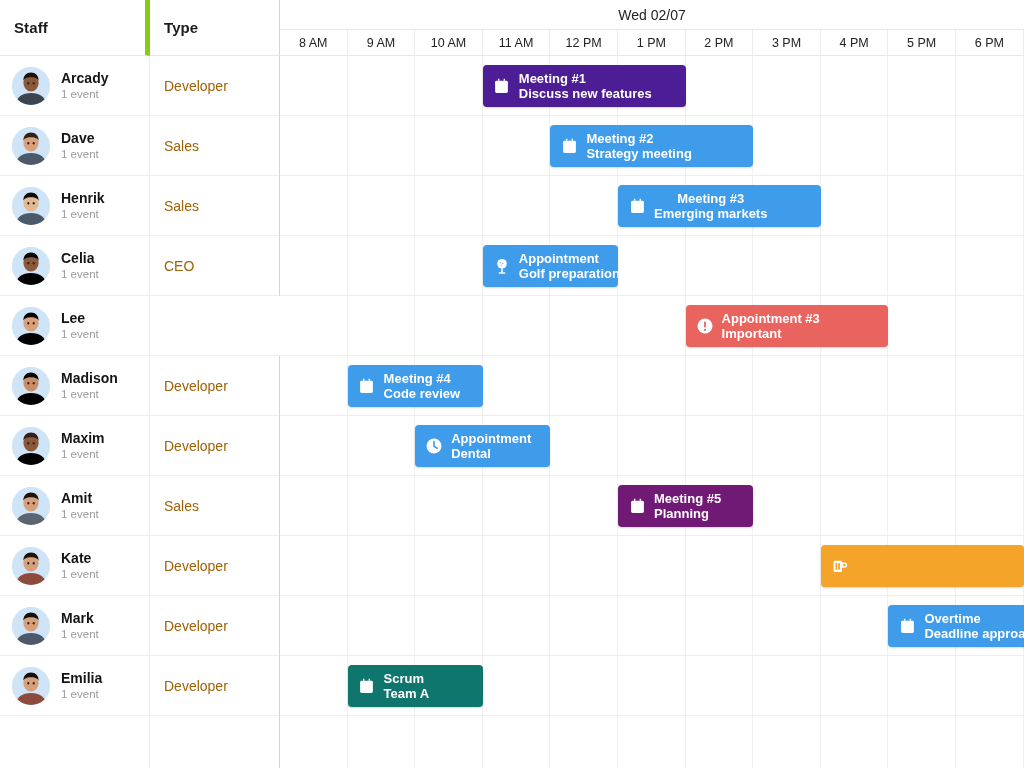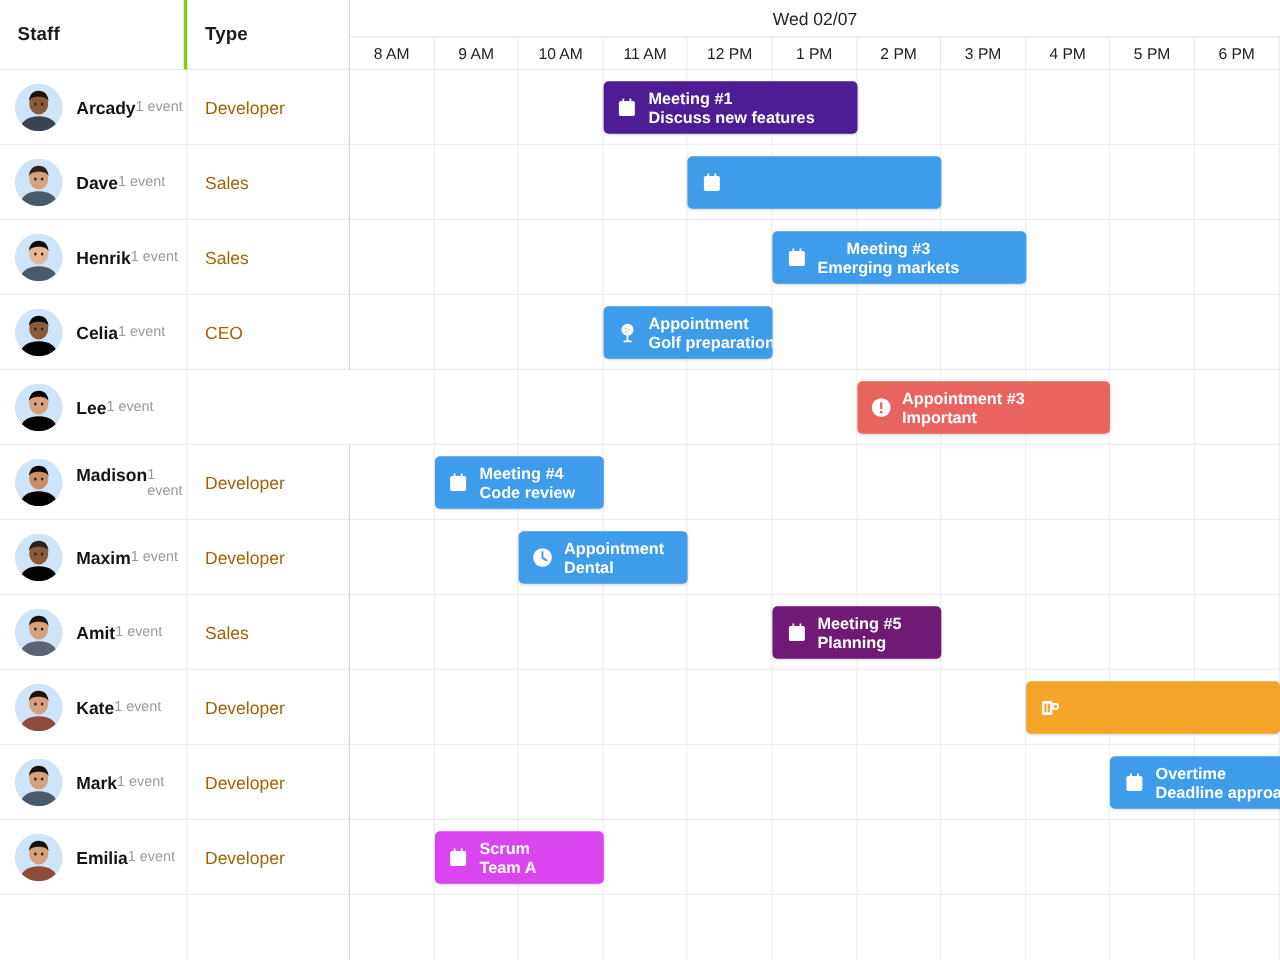--- a/index.html
+++ b/index.html
@@ -28,7 +28,7 @@
     border-bottom: 1px solid #e8e8e8;
     background: #fff;
   }
-  .hdr-staff-cell { left: 0; width: 150px; padding-left: 14px; border-right: 3px solid #84cc16; }
+  .hdr-staff-cell { left: 0; width: 150px; padding-left: 14px; border-right: 5px solid #84cc16; }
   .hdr-type-cell  { left: 150px; width: 130px; padding-left: 14px; border-right: 1px solid #d5d5d5; }
   .hdr-label {
     font-size: 15px; font-weight: bold; color: #1c1c1c;

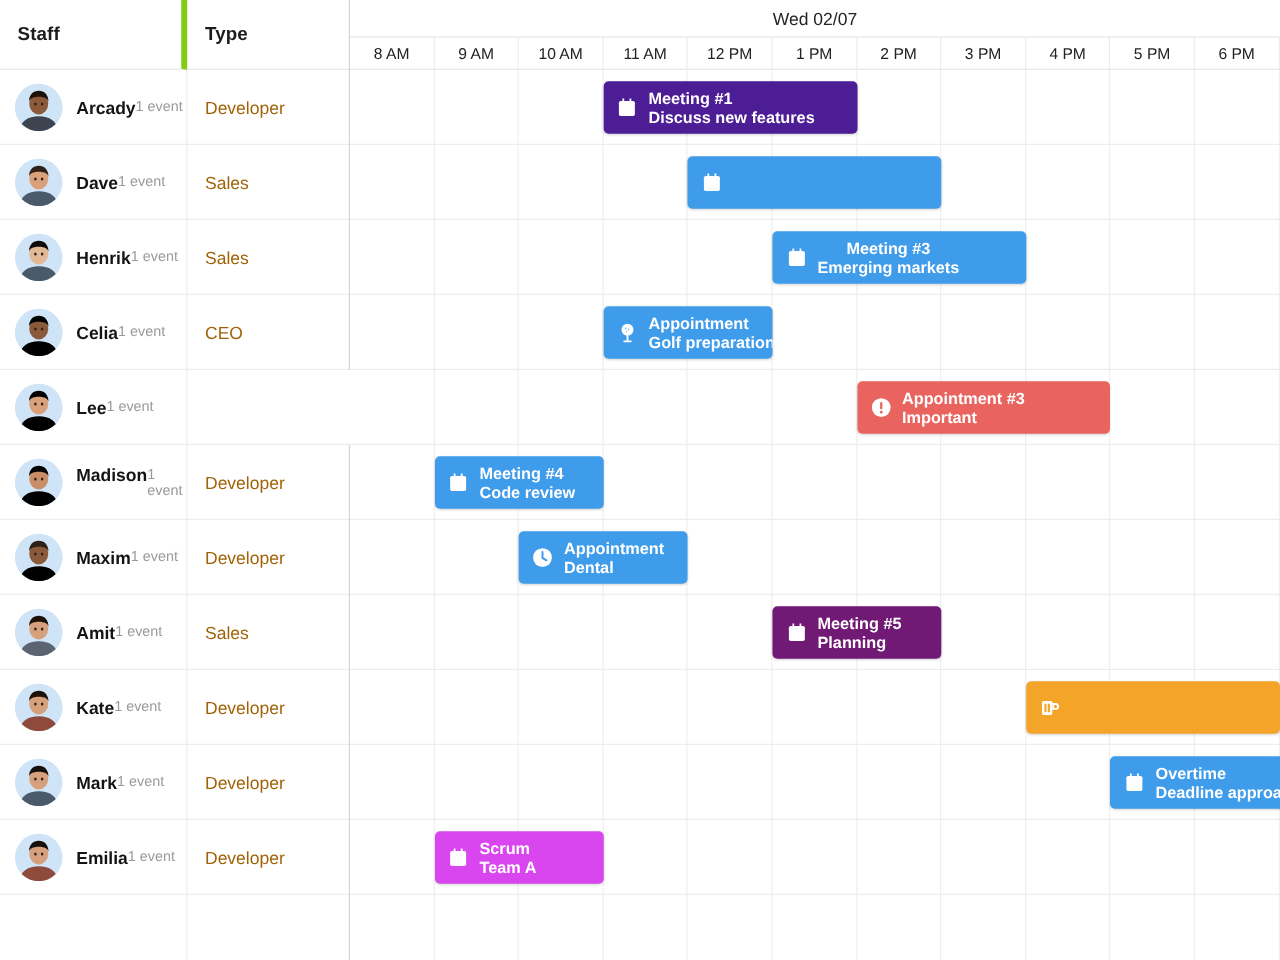--- a/index.html
+++ b/index.html
@@ -88,7 +88,7 @@
     overflow: hidden; position: relative;
   }
   .avatar-wrap svg { display: block; width: 38px; height: 38px; }
-  .staff-text { display: flex; flex-direction: row; justify-content: flex-start; line-height: 1.15; }
+  .staff-text { display: flex; flex-direction: column; justify-content: flex-start; line-height: 1.15; }
   .staff-name { font-size: 14px; font-weight: bold; color: #141414; }
   .staff-sub  { font-size: 11.5px; color: #9a9a9a; margin-top: 2px; }
 

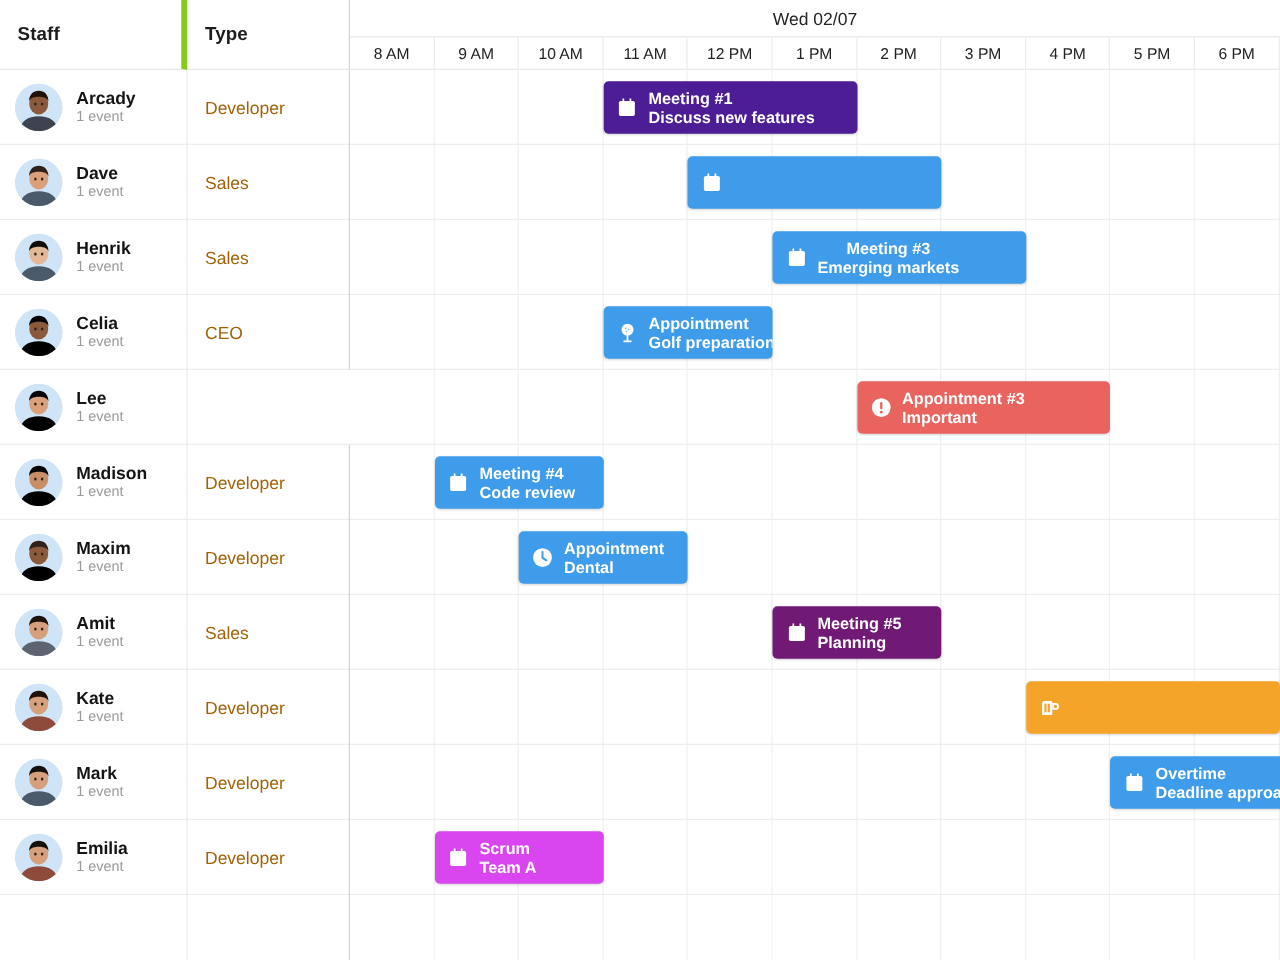--- a/index.html
+++ b/index.html
@@ -241,6 +241,10 @@
               <path d="M3 6h18v2H3z" fill="#ffffff"></path>
             </svg>
           </span>
+          <span class="ev-text">
+            <span class="ev-title">Meeting #2</span>
+            <span class="ev-sub">Strategy meeting</span>
+          </span>
         </div>
         <div class="event" style="left: 338px; width: 202.8px; top: 129px; background: rgb(63, 156, 234); text-align: center;">
           <span class="ev-icon">

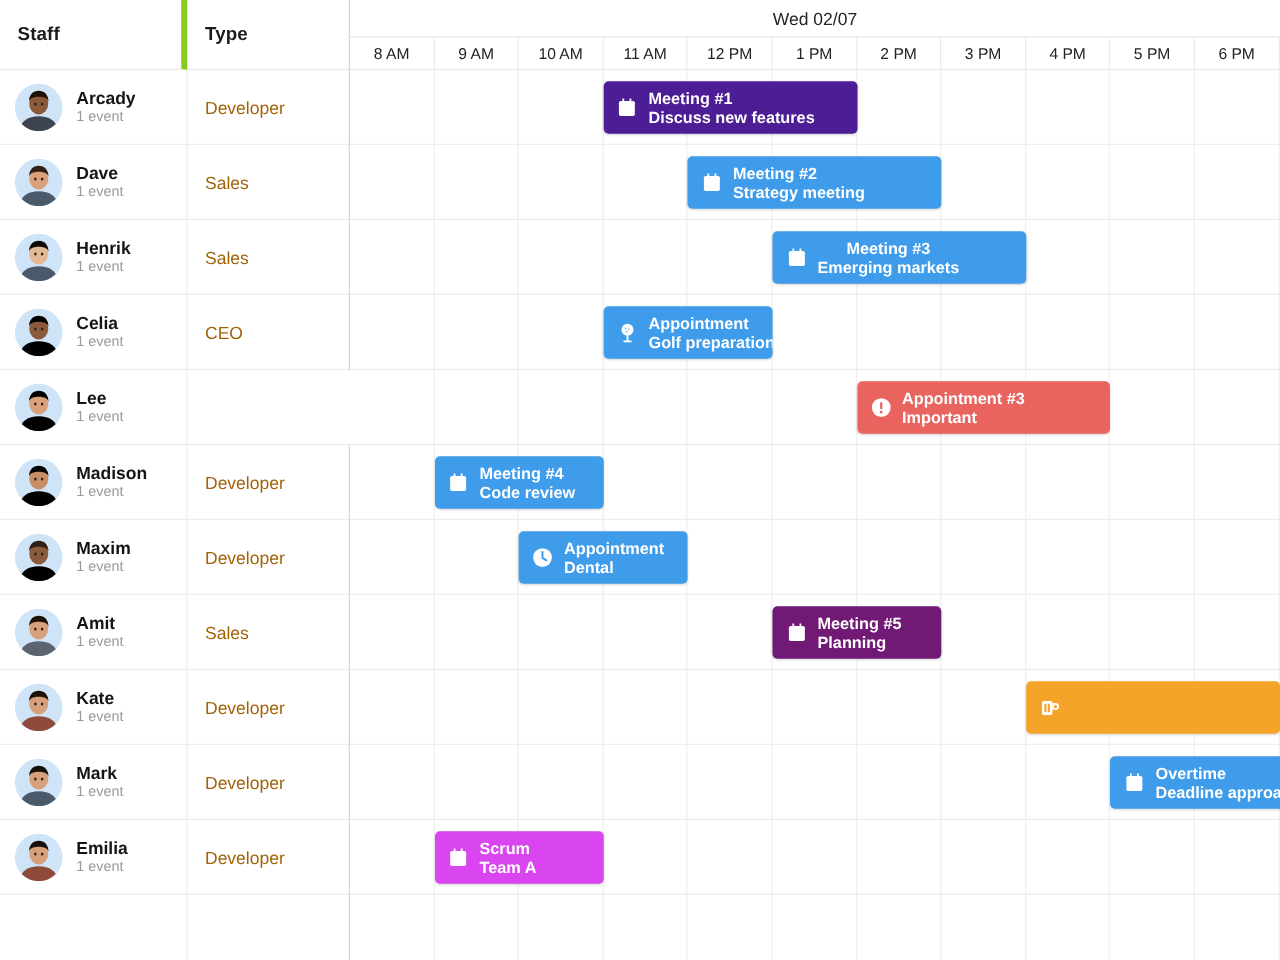--- a/index.html
+++ b/index.html
@@ -353,7 +353,7 @@
             <span class="ev-sub">Deadline approaching</span>
           </span>
         </div>
-        <div class="event" style="left: 67.6px; width: 135.2px; top: 609px; background: #d946ef;">
+        <div class="event" style="left: 67.6px; width: 135.2px; top: 609px; background: #0f766e;">
           <span class="ev-icon">
             <svg width="17" height="17" viewBox="0 0 24 24" fill="#ffffff">
               <path d="M7 1h2v3H7zM15 1h2v3h-2z"></path>

